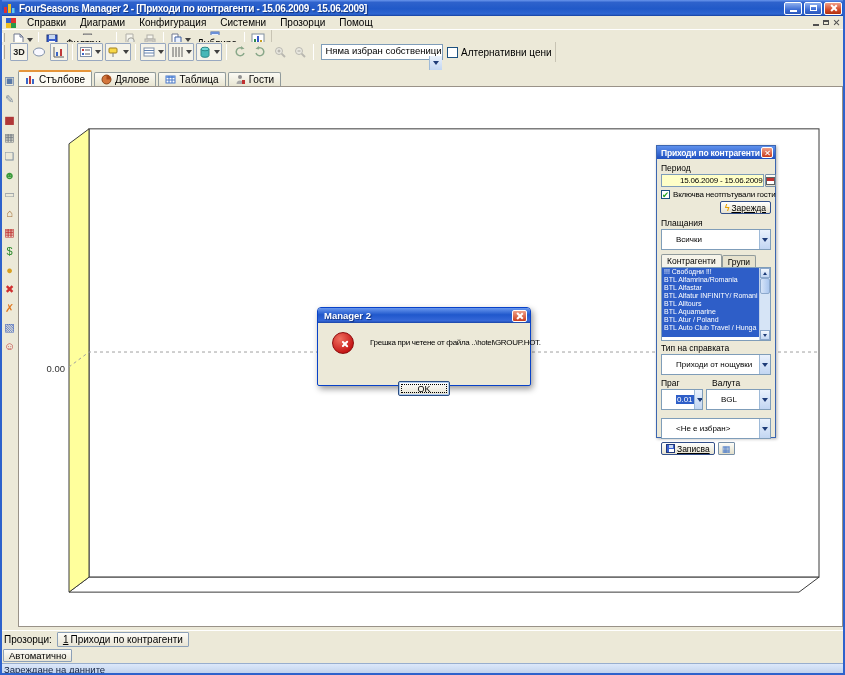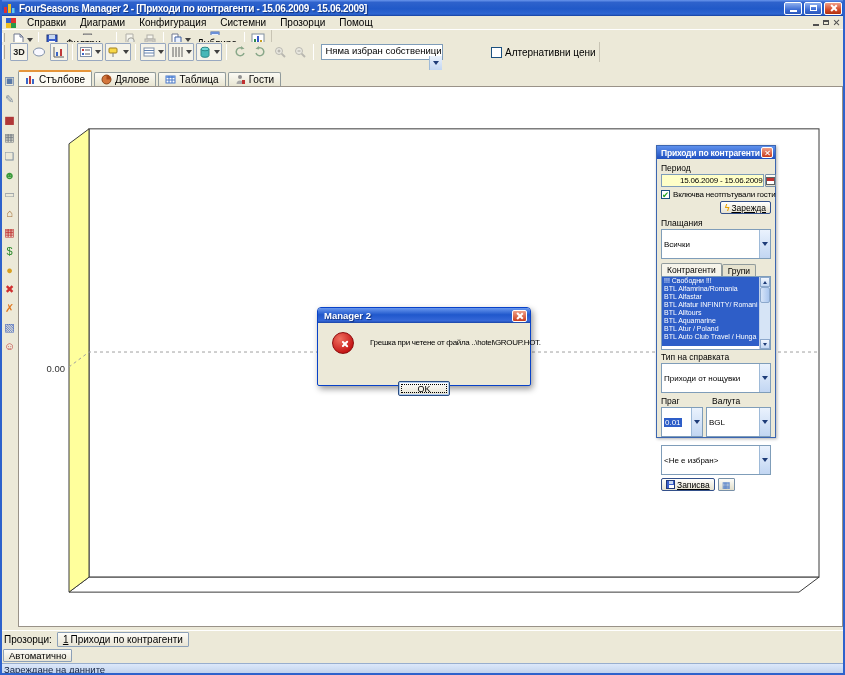--- a/index.html
+++ b/index.html
@@ -49,7 +49,7 @@
     border-left:1px solid #9EBAD8; display:flex; align-items:center; justify-content:center; flex:none; }
   .dd i { width:0; height:0; border-left:3px solid transparent; border-right:3px solid transparent; border-top:4px solid #1E3C78; }
   .chk { width:11px; height:11px; border:1px solid #1C5180; background:#fff; margin-right:3px; flex:none; }
-  .chkrow { display:flex; align-items:center; font-size:10px;margin-left:44px; }
+  .chkrow { display:flex; align-items:center; font-size:10px; }
 
   
   .tabsrow { position:absolute; left:18px; right:0; top:70px; height:16px; display:flex; align-items:flex-end; font-size:10px; }

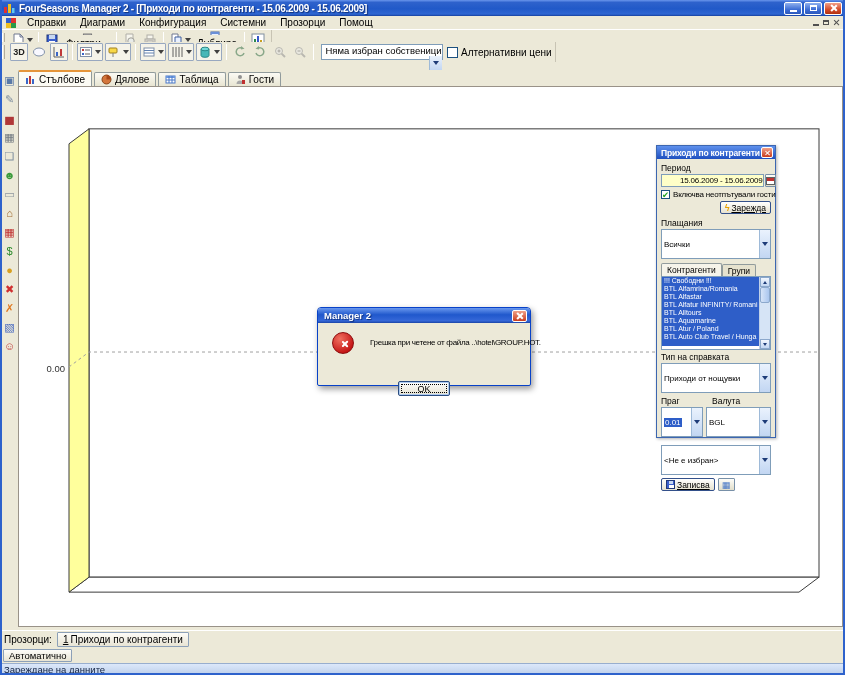--- a/index.html
+++ b/index.html
@@ -91,8 +91,8 @@
   .loadbtn { margin-left:auto; margin-top:2px; }
   .loadbtn u, .savebtn u, .winbtn u { text-decoration:underline; }
   .bolt { color:#E8A000; font-weight:bold; margin-right:2px; font-size:9px; }
-  .pcombo { height:30px; border:1px solid #7F9DB9; background:#fff; display:flex; align-items:center; font-size:8px;
-    padding-left:2px; white-space:nowrap; overflow:hidden; }
+  .pcombo { height:21px; border:1px solid #7F9DB9; background:#fff; display:flex; align-items:center; font-size:8px;
+    padding-left:14px; white-space:nowrap; overflow:hidden; }
   .pcombo .dd { width:11px; }
   .sel-text { background:#2E5EC8; color:#fff; padding:0 1px; }
   .ptabs { display:flex; margin-top:4px; align-items:flex-end; }

